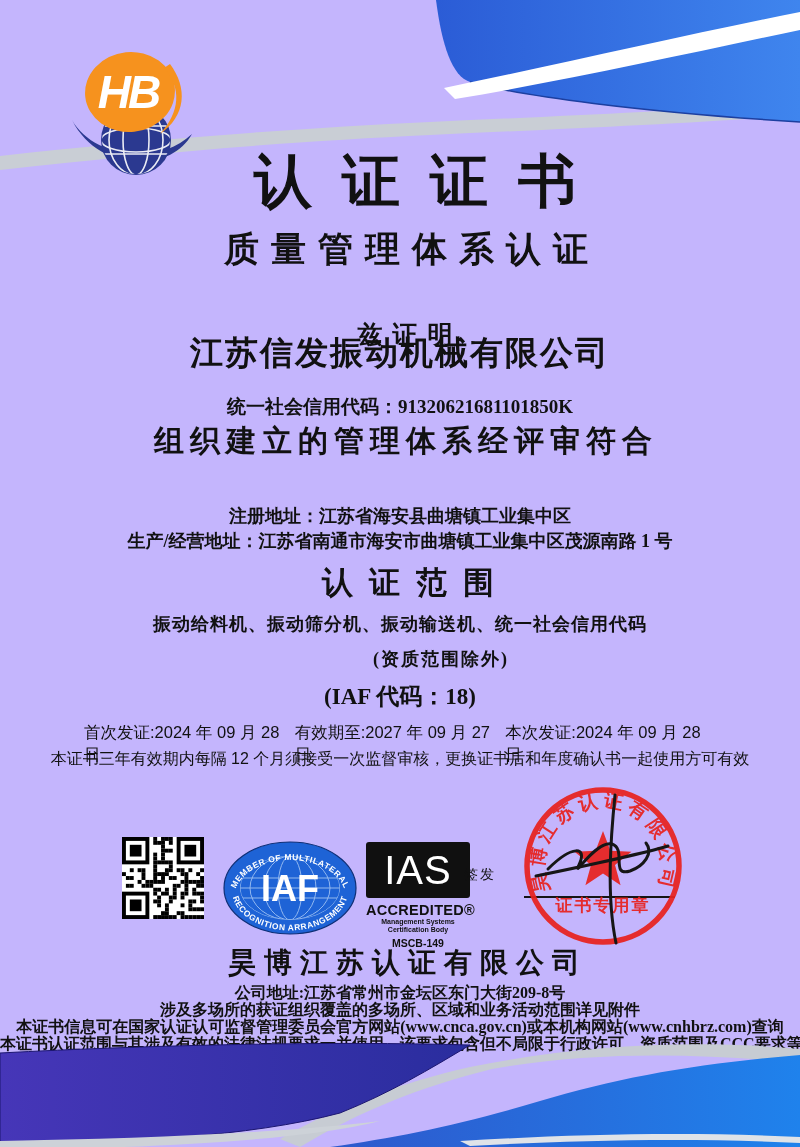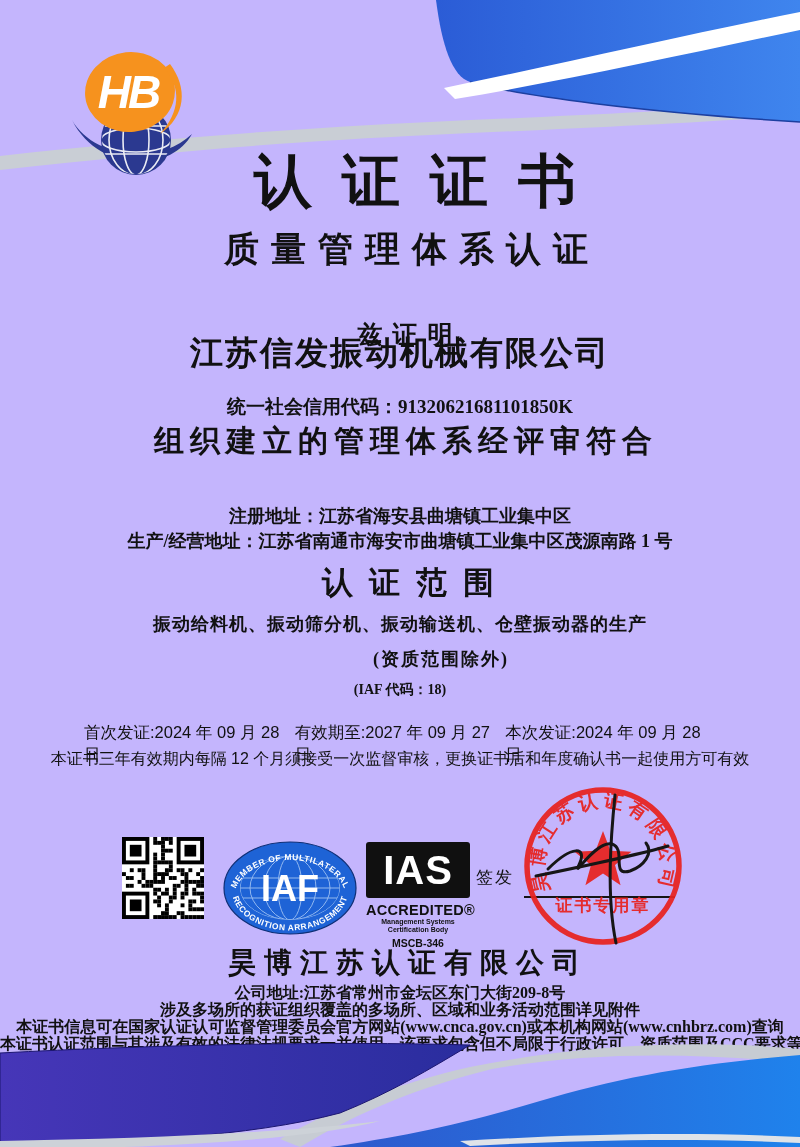--- a/index.html
+++ b/index.html
@@ -102,7 +102,7 @@
   <div id="opaddr" class="row">生产/经营地址：江苏省南通市海安市曲塘镇工业集中区茂源南路 1 号</div>
 
   <div id="scopetitle" class="row">认证范围</div>
-  <div id="scope" class="row">振动给料机、振动筛分机、振动输送机、仓壁振动器的生产</div>
+  <div id="scope" class="row">振动给料机、振动筛分机、振动输送机、统一社会信用代码</div>
   <div id="scopenote1" class="row">(资质范围除外)</div>
   <div id="scopenote2" class="row">(IAF 代码：18)</div>
 

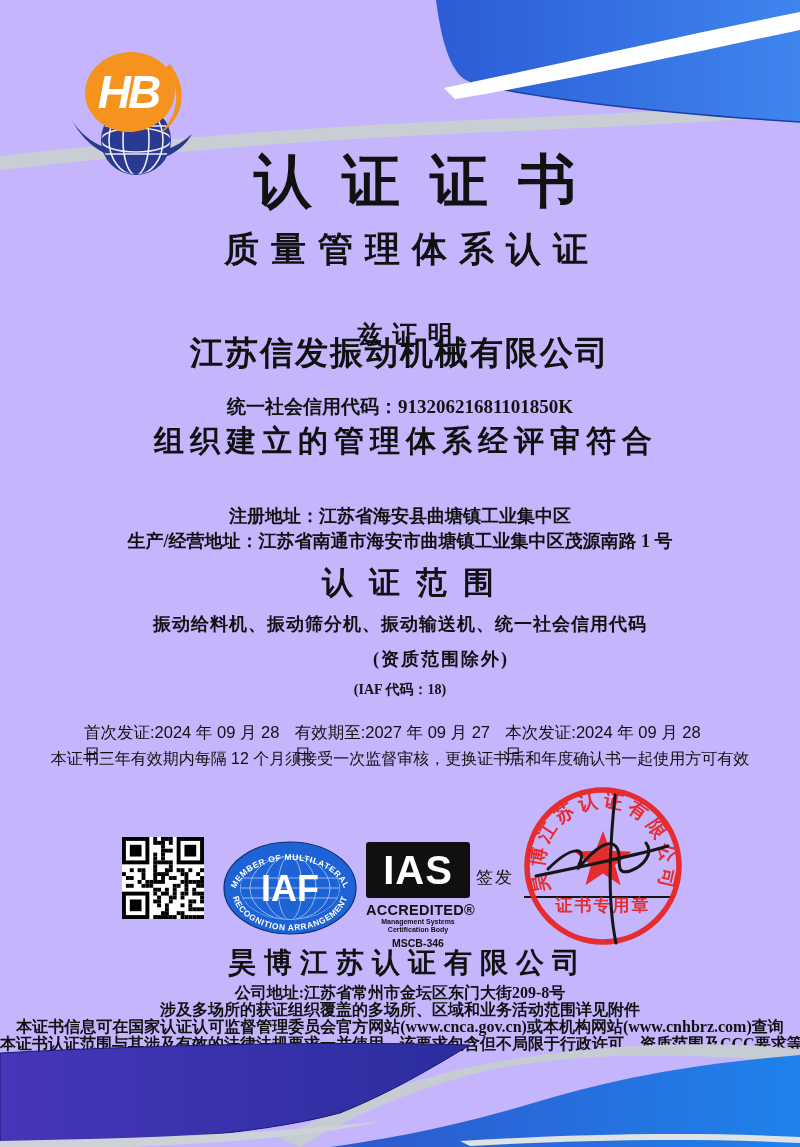--- a/index.html
+++ b/index.html
@@ -22,7 +22,7 @@
   #scopetitle{top:562px;font-size:31px;font-weight:bold;letter-spacing:16px;padding-left:16px;}
   #scope{top:612px;font-size:18px;font-weight:bold;letter-spacing:1px;}
   #scopenote1{top:647px;font-size:18px;font-weight:bold;letter-spacing:2px;padding-left:41px;}
-  #scopenote2{top:681px;font-size:14px;font-weight:bold;}
+  #scopenote2{top:681px;font-size:23px;font-weight:bold;}
 
   #dates{top:722px;left:84px;right:84px;width:auto;display:flex;justify-content:space-between;
          font-size:16.5px;}

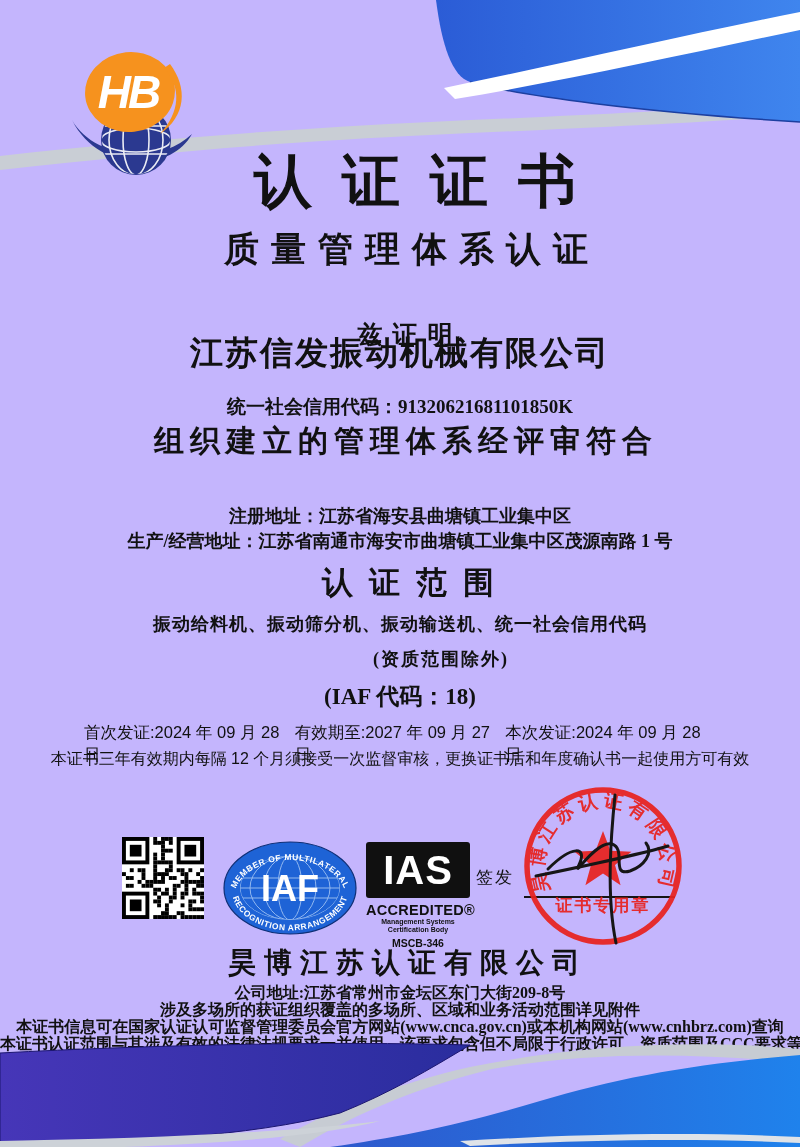--- a/index.html
+++ b/index.html
@@ -31,7 +31,7 @@
   #qr{left:122px;top:836px;width:82px;height:84px;}
   #iaf{left:222px;top:840px;width:136px;height:96px;}
   #ias{left:366px;top:842px;width:104px;text-align:center;font-family:"Liberation Sans",sans-serif;}
-  .ias-box{height:56px;background:#101010;border-radius:3px;color:#fff;font-weight:bold;
+  .ias-box{height:56px;background:#101010;border-radius:3px;color:#fff;font-weight:normal;
            font-size:40px;line-height:56px;letter-spacing:1px;}
   .ias-acc{font-weight:bold;font-size:14.5px;letter-spacing:.3px;margin-top:4px;}
   .ias-small{font-weight:bold;font-size:7px;line-height:8px;}

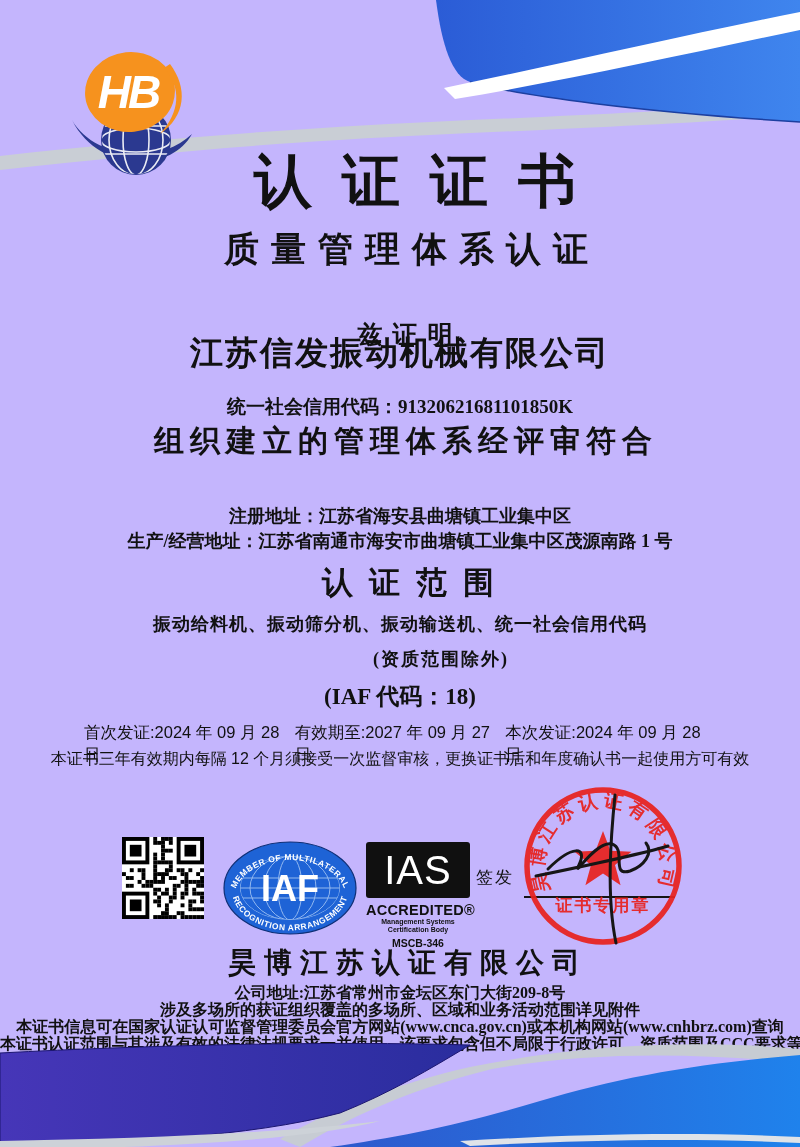--- a/index.html
+++ b/index.html
@@ -37,7 +37,7 @@
   .ias-small{font-weight:bold;font-size:7px;line-height:8px;}
   .ias-code{font-weight:bold;font-size:10.5px;margin-top:3px;}
 
-  #sign-label{left:476px;top:866px;font-size:17px;letter-spacing:2px;}
+  #sign-label{left:464px;top:866px;font-size:14px;letter-spacing:2px;}
   #sign-line{left:524px;top:896px;width:151px;height:2px;background:#151515;z-index:1;}
   #stamp{left:518px;top:783px;width:170px;height:170px;z-index:2;}
 

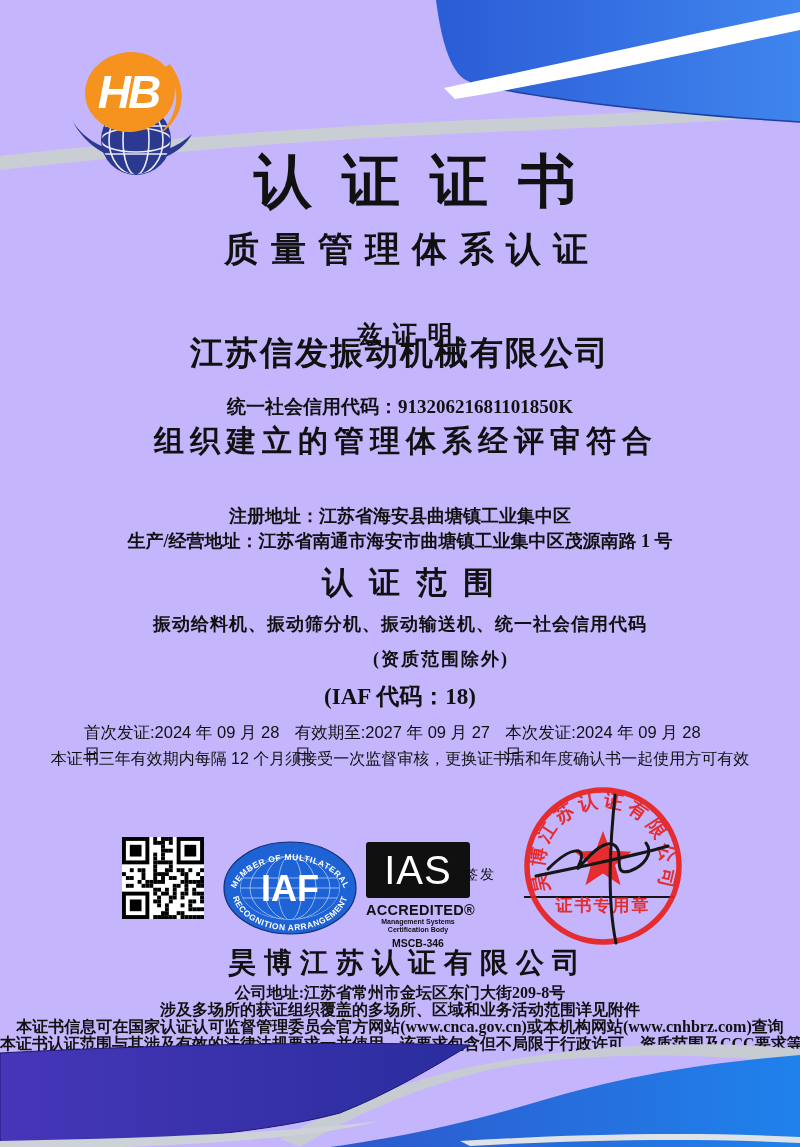--- a/index.html
+++ b/index.html
@@ -282,7 +282,7 @@
     <div class="ias-acc">ACCREDITED®</div>
     <div class="ias-small">Management Systems</div>
     <div class="ias-small">Certification Body</div>
-    <div class="ias-code">MSCB-346</div>
+    <div class="ias-code">MSCB-149</div>
   </div>
 
   <div id="sign-label" class="abs hei">签发</div>

